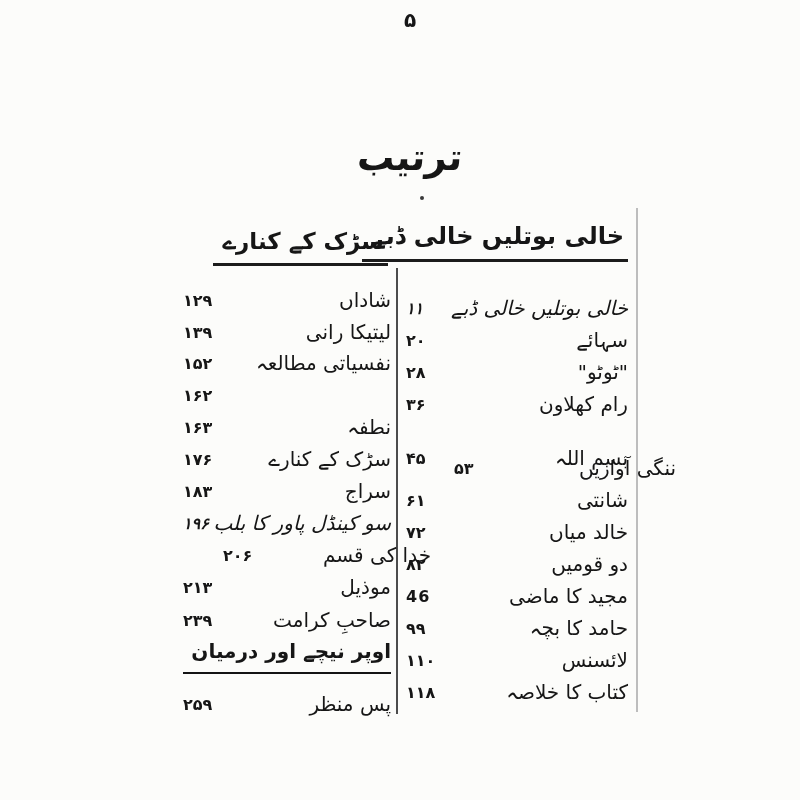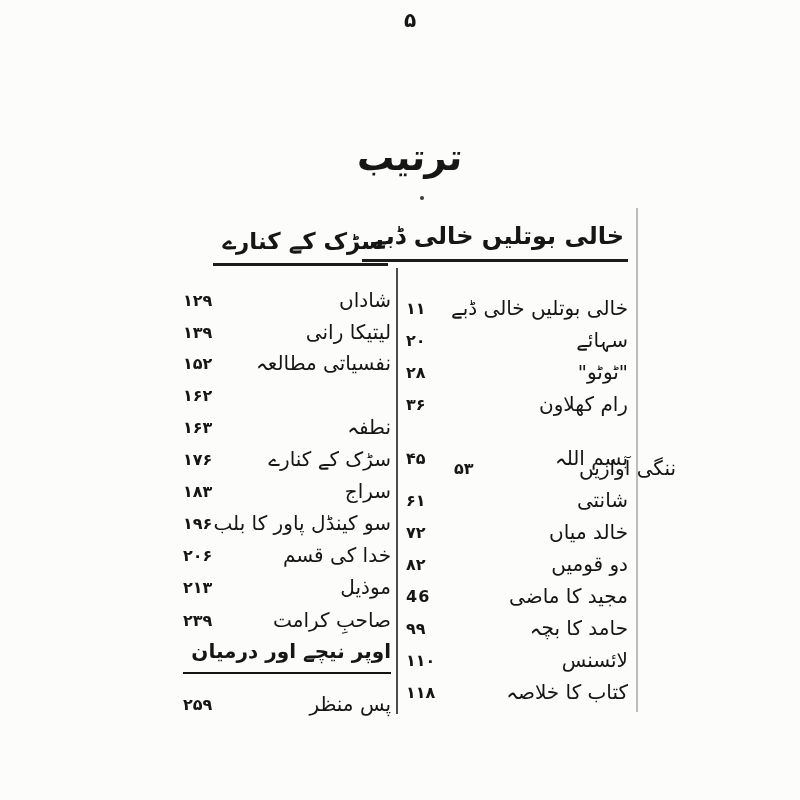--- a/index.html
+++ b/index.html
@@ -88,7 +88,7 @@
 <div class="abs vrule-edge"></div>
 
 <div id="col-right" class="col-right">
-    <div class="toc-row" style="top: 294px;">
+    <div class="toc-row" style="top: 294px; font-style: italic;">
     <span class="toc-num">۱۱</span>
     <span class="toc-entry-title">خالی بوتلیں خالی ڈبے</span>
   </div>

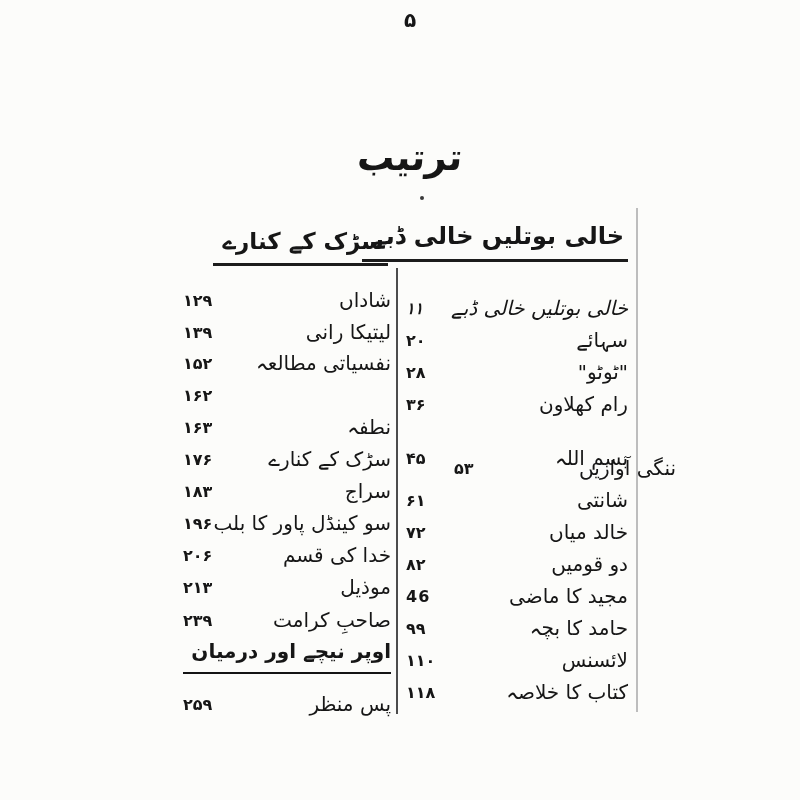--- a/index.html
+++ b/index.html
@@ -169,7 +169,7 @@
     <span class="toc-num">۱۸۳</span>
     <span class="toc-entry-title">سراج</span>
   </div>
-    <div class="toc-row" style="top: 509px;">
+    <div class="toc-row" style="top: 509px; font-style: italic;">
     <span class="toc-num">۱۹۶</span>
     <span class="toc-entry-title">سو کینڈل پاور کا بلب</span>
   </div>

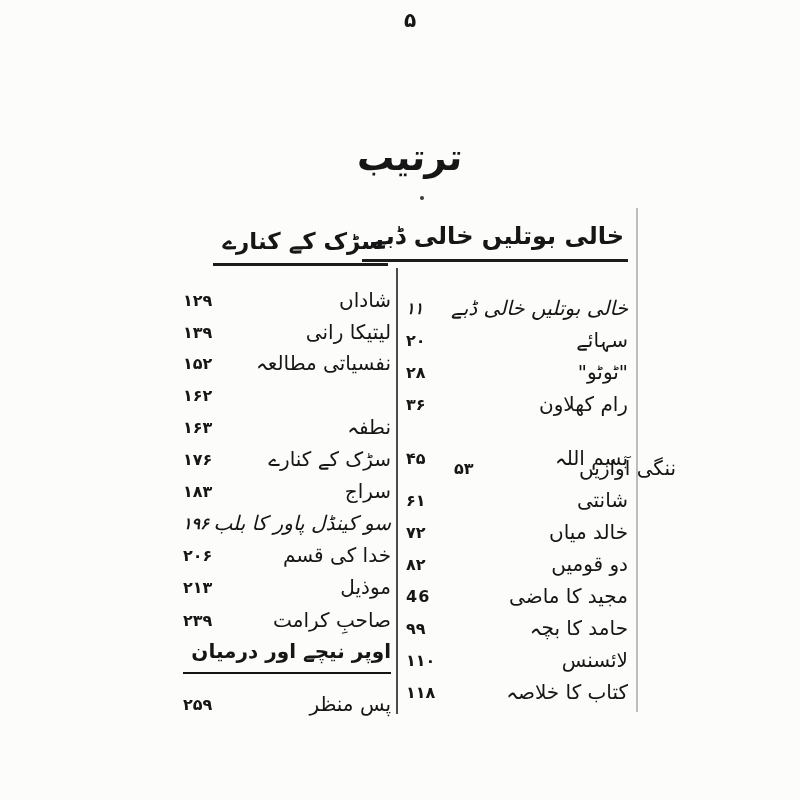--- a/index.html
+++ b/index.html
@@ -173,7 +173,7 @@
     <span class="toc-num">۱۹۶</span>
     <span class="toc-entry-title">سو کینڈل پاور کا بلب</span>
   </div>
-    <div class="toc-row" style="top: 541px;">
+    <div class="toc-row" style="top: 541px; margin-left: 40px;">
     <span class="toc-num">۲۰۶</span>
     <span class="toc-entry-title">خدا کی قسم</span>
   </div>

